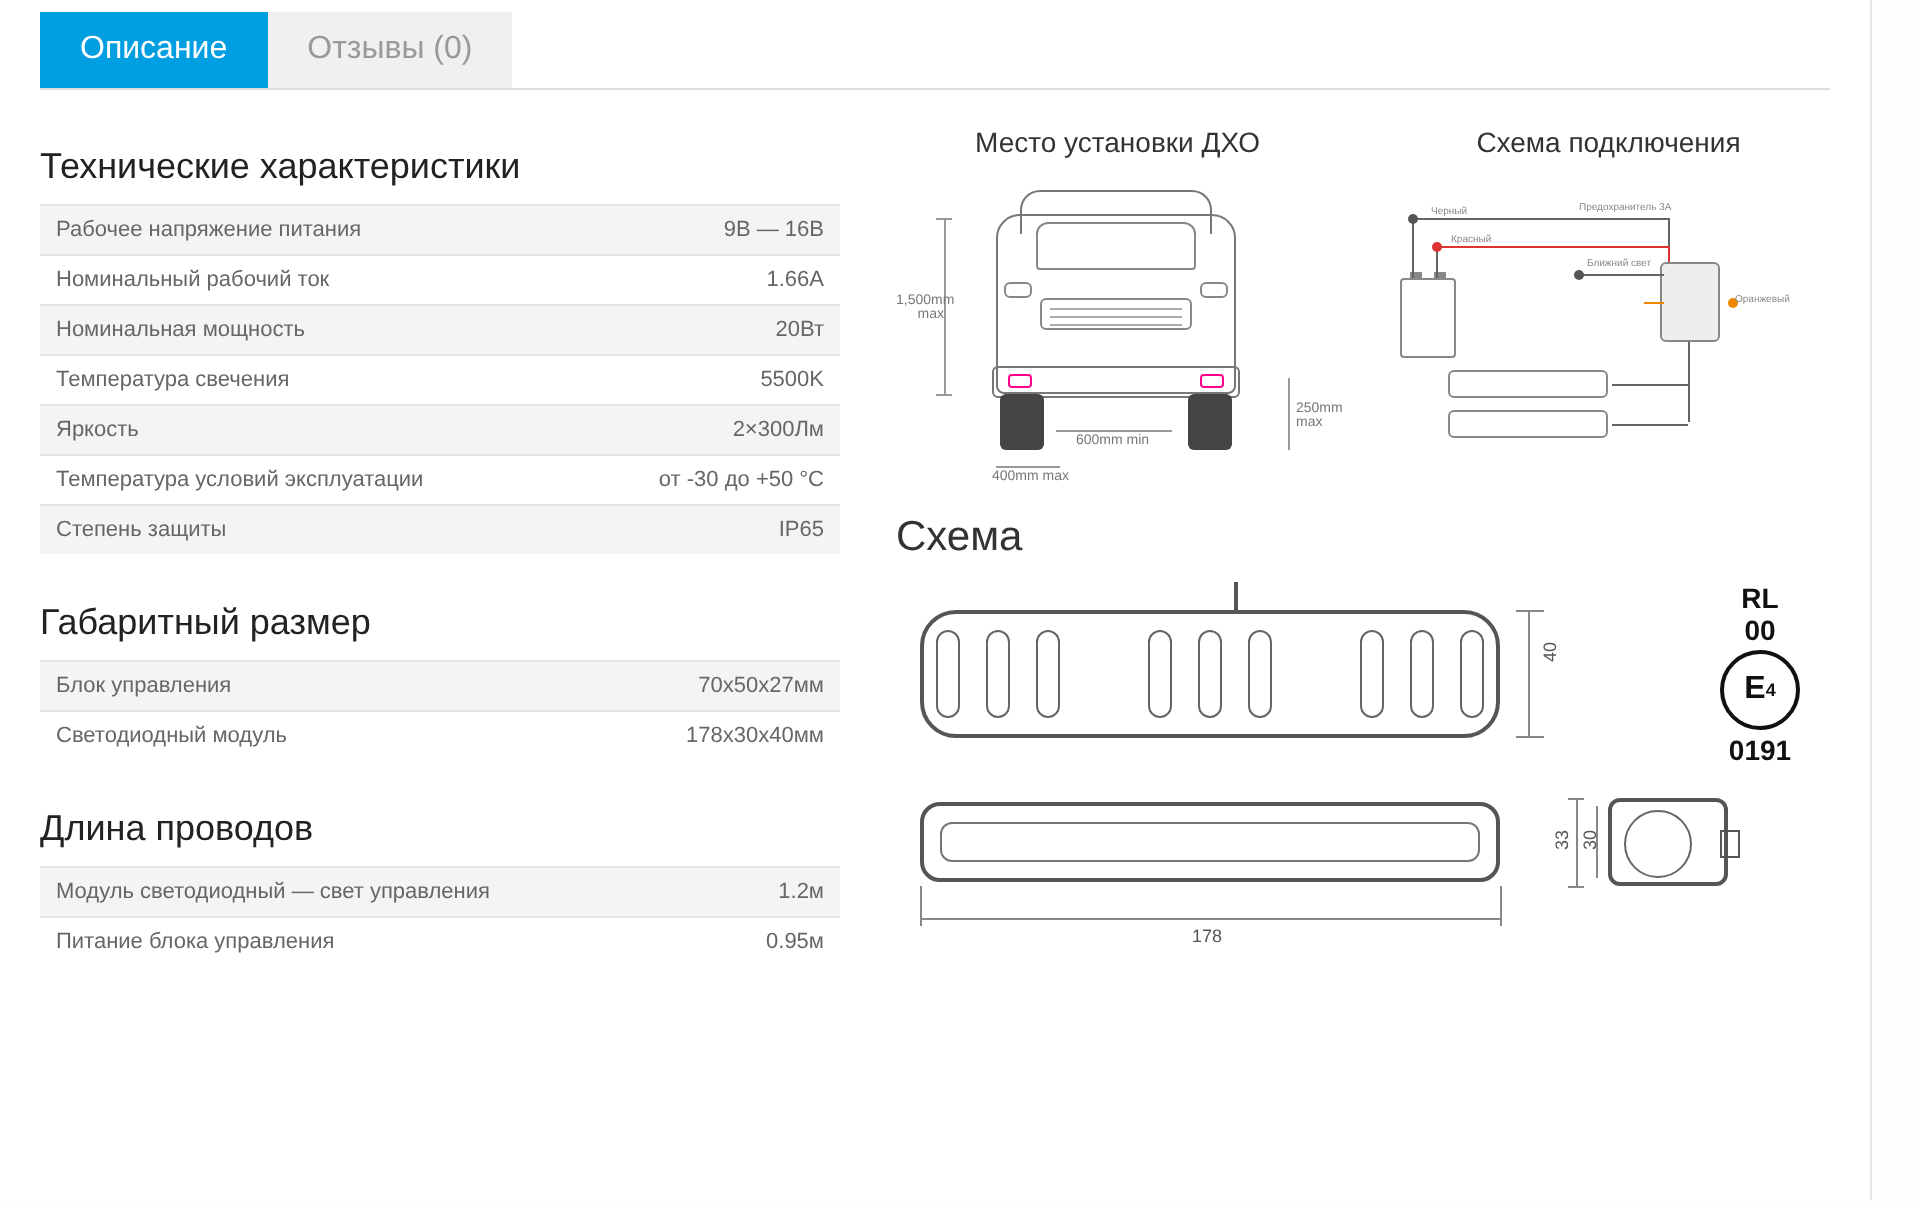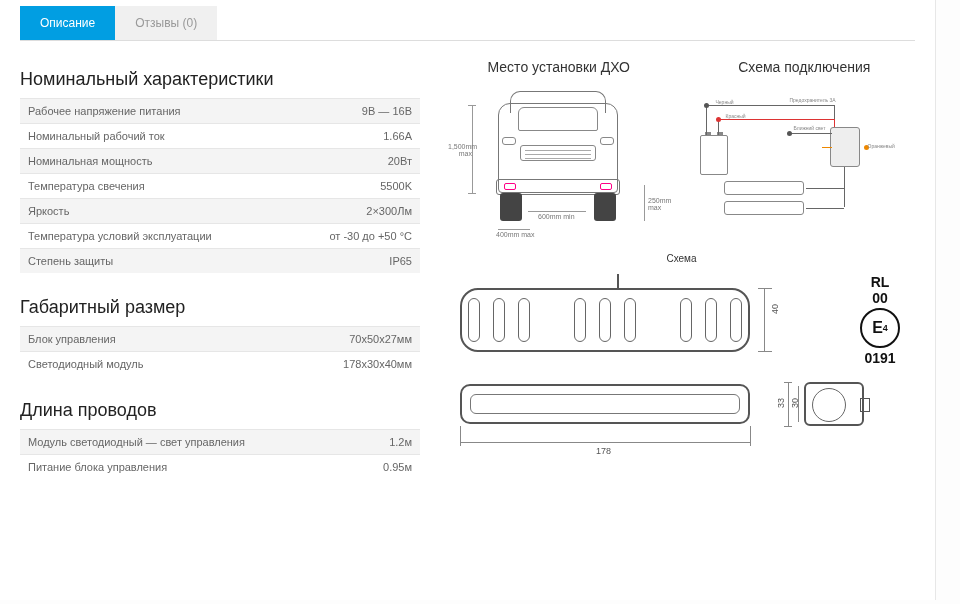--- a/index.html
+++ b/index.html
@@ -28,7 +28,7 @@
   }
   .tab {
     padding: 10px 20px;
-    font-size: 12px;
+    font-size: 16px;
     color: #999;
     background: #f0f0f0;
     cursor: pointer;

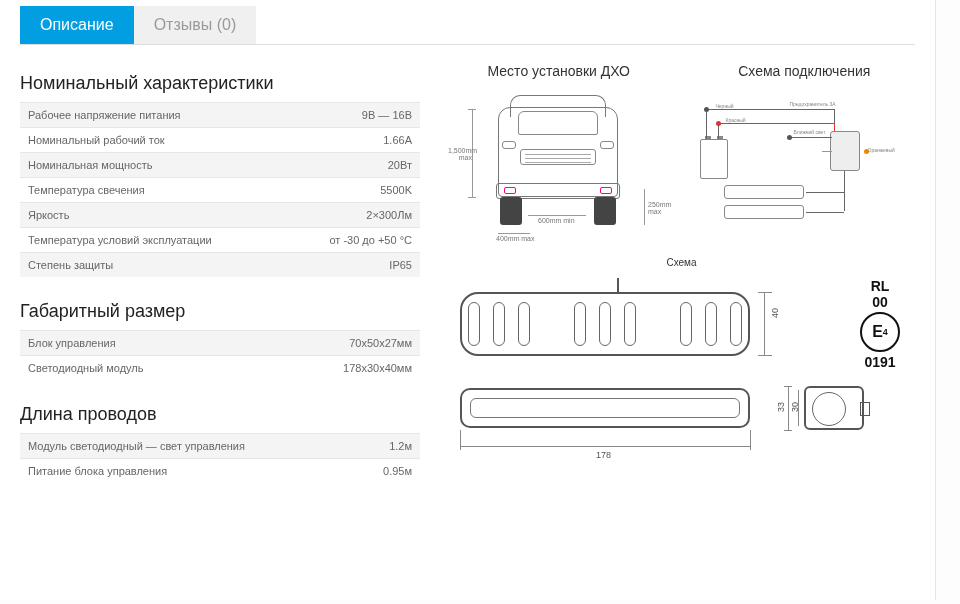--- a/index.html
+++ b/index.html
@@ -216,7 +216,7 @@
   <div class="columns">
 
     <div class="col-left">
-      <div class="section-title">Номинальный характеристики</div>
+      <div class="section-title">Технические характеристики</div>
       <table class="spec-table">
         <tbody id="tech-body">
             <tr>

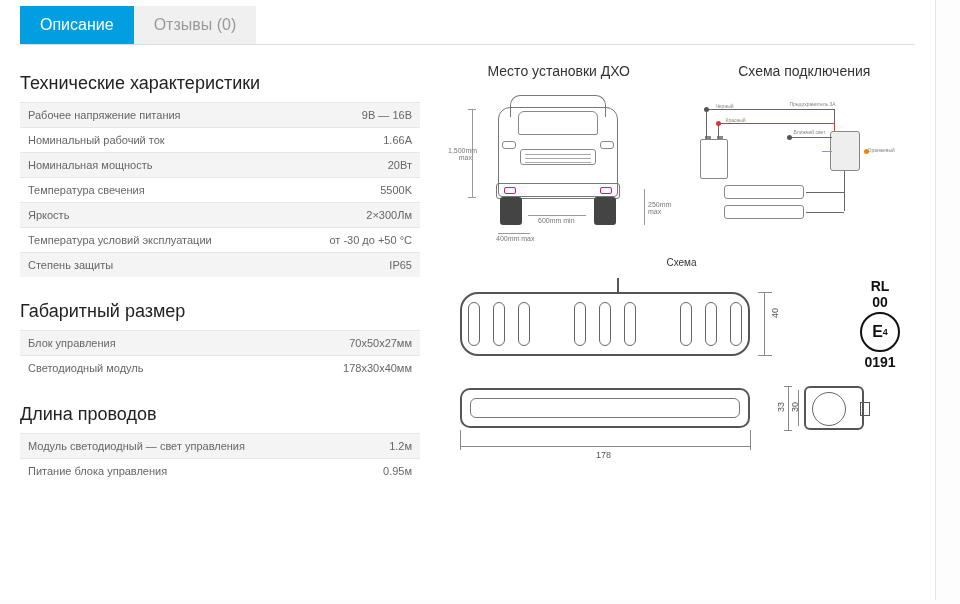--- a/index.html
+++ b/index.html
@@ -346,7 +346,7 @@
         </div>
       </div>
 
-      <div class="right-title" style="text-align:center; font-size:10px;">Схема</div>
+      <div class="right-title" style="text-align:left; font-size:21px;">Схема</div>
       <div class="scheme-area">
         <div class="lamp-top">
           <div class="lamp-wire"></div>

